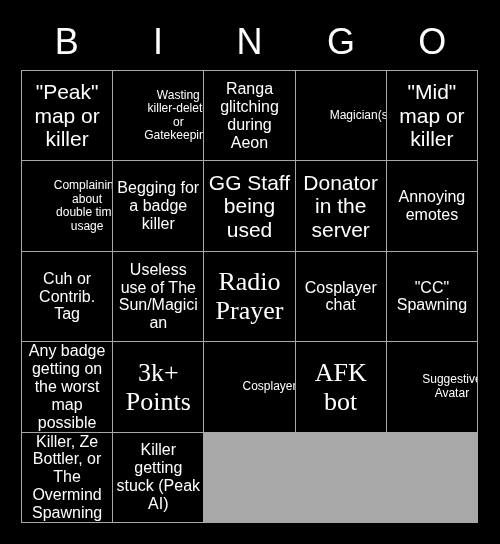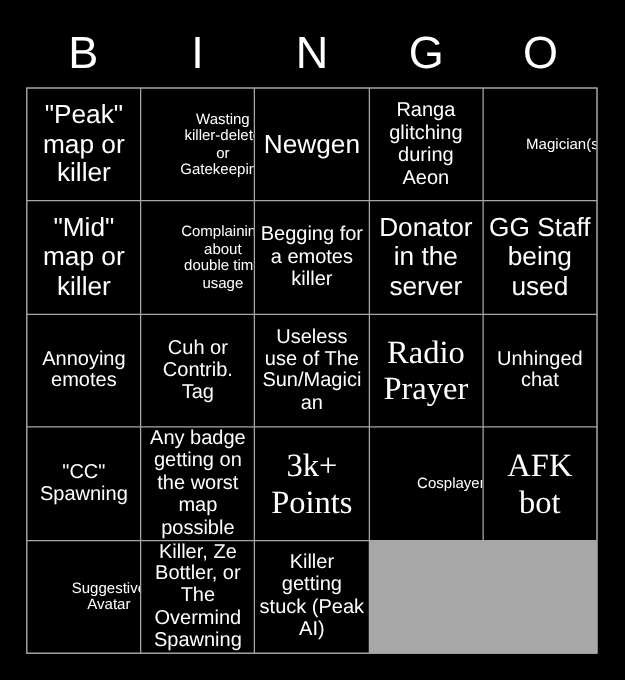--- a/index.html
+++ b/index.html
@@ -103,9 +103,6 @@
         <span class="cell-text" data-size="sm">Wasting killer-delete or Gatekeeping</span>
       </div>
     <div class="cell">
-        <span class="cell-text" data-size="lg">Newgen</span>
-      </div>
-    <div class="cell">
         <span class="cell-text" data-size="md">Ranga glitching during Aeon</span>
       </div>
     <div class="cell">

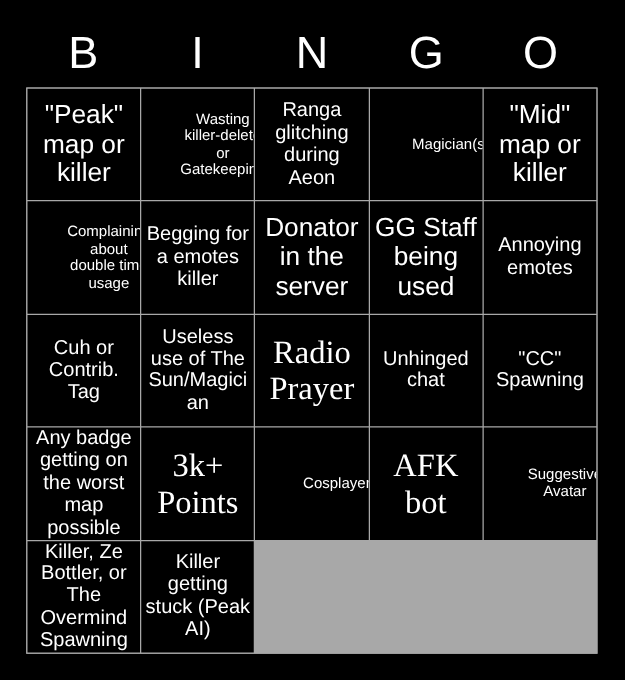--- a/index.html
+++ b/index.html
@@ -116,7 +116,7 @@
         <span class="cell-text" data-size="sm">Complaining about double time usage</span>
       </div>
     <div class="cell">
-        <span class="cell-text" data-size="md">Begging for a emotes killer</span>
+        <span class="cell-text" data-size="md">Begging for a badge killer</span>
       </div>
     <div class="cell">
         <span class="cell-text" data-size="lg">Donator in the server</span>

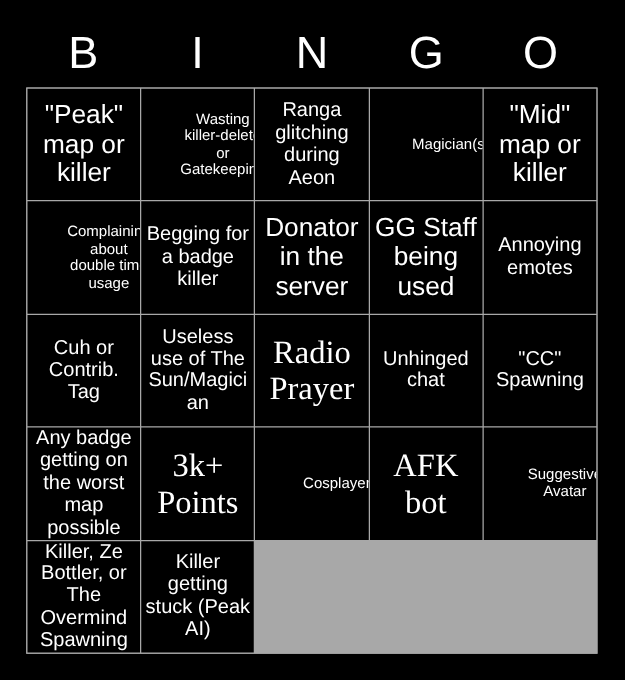--- a/index.html
+++ b/index.html
@@ -119,10 +119,10 @@
         <span class="cell-text" data-size="md">Begging for a badge killer</span>
       </div>
     <div class="cell">
-        <span class="cell-text" data-size="lg">Donator in the server</span>
+        <span class="cell-text" data-size="lg">GG Staff being used</span>
       </div>
     <div class="cell">
-        <span class="cell-text" data-size="lg">GG Staff being used</span>
+        <span class="cell-text" data-size="lg">Donator in the server</span>
       </div>
 
     <div class="cell">

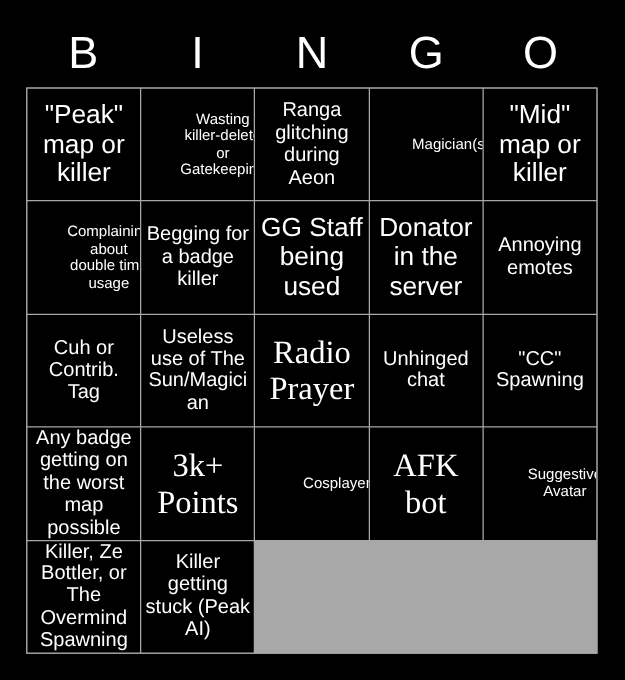--- a/index.html
+++ b/index.html
@@ -139,7 +139,7 @@
       </div>
 
     <div class="cell">
-        <span class="cell-text" data-size="md">Unhinged chat</span>
+        <span class="cell-text" data-size="md">Cosplayer chat</span>
       </div>
     <div class="cell">
         <span class="cell-text" data-size="md">"CC" Spawning</span>

